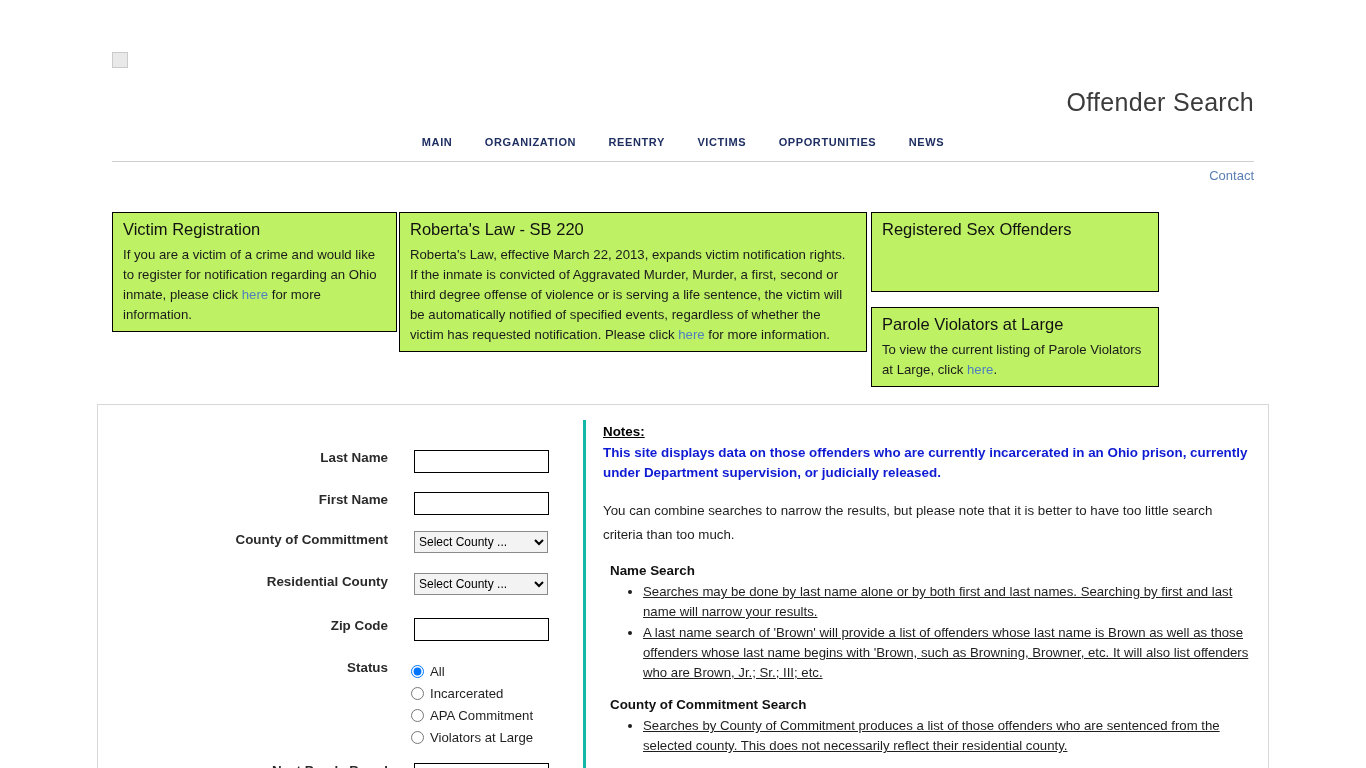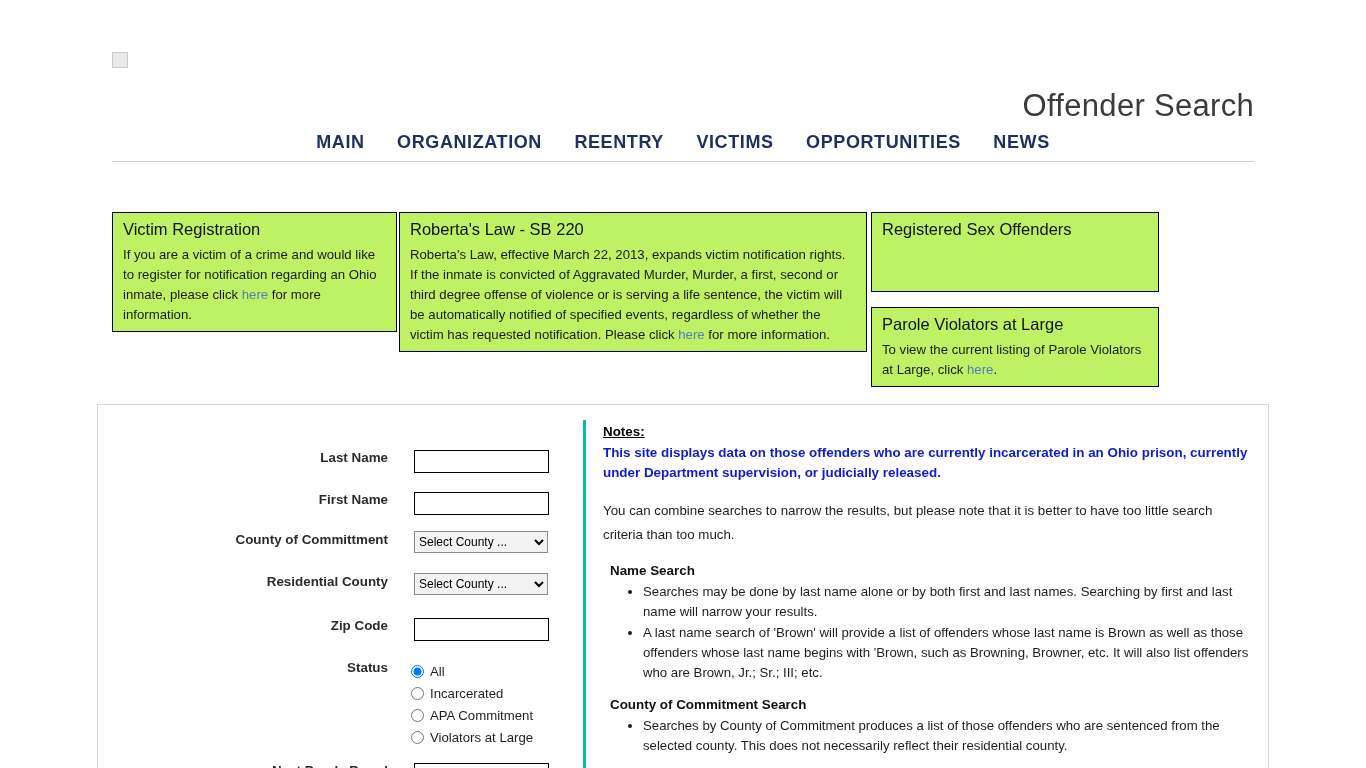--- a/index.html
+++ b/index.html
@@ -44,7 +44,7 @@
     position: absolute;
     right: 0px;
     top: 48px;
-    font-size: 31px;
+    font-size: 25px;
     color: #3b3b3b;
     letter-spacing: 0.3px;
     white-space: nowrap;

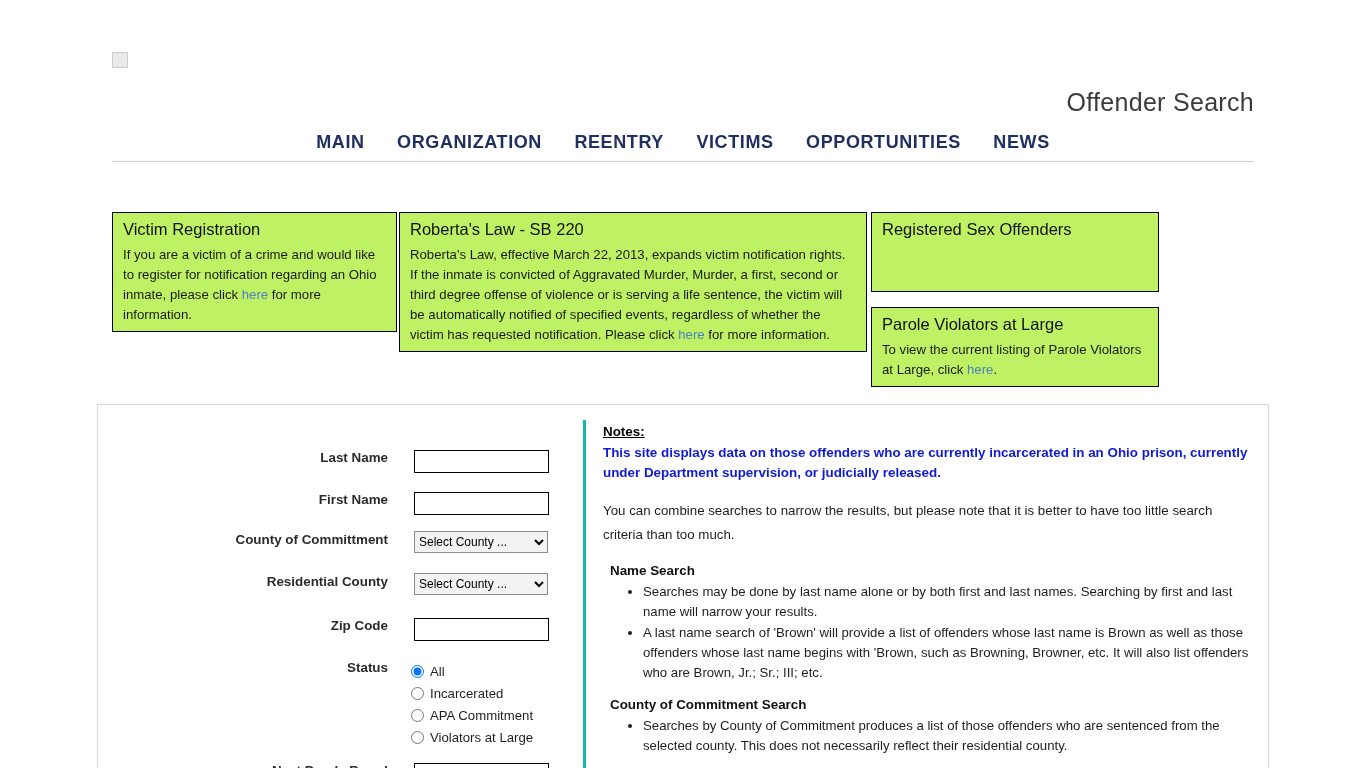--- a/index.html
+++ b/index.html
@@ -59,7 +59,7 @@
   .navbar a {
     display: inline-block;
     margin: 0 14px;
-    font-size: 18px;
+    font-size: 11px;
     font-weight: bold;
     letter-spacing: 0.6px;
     color: #1f2f62;

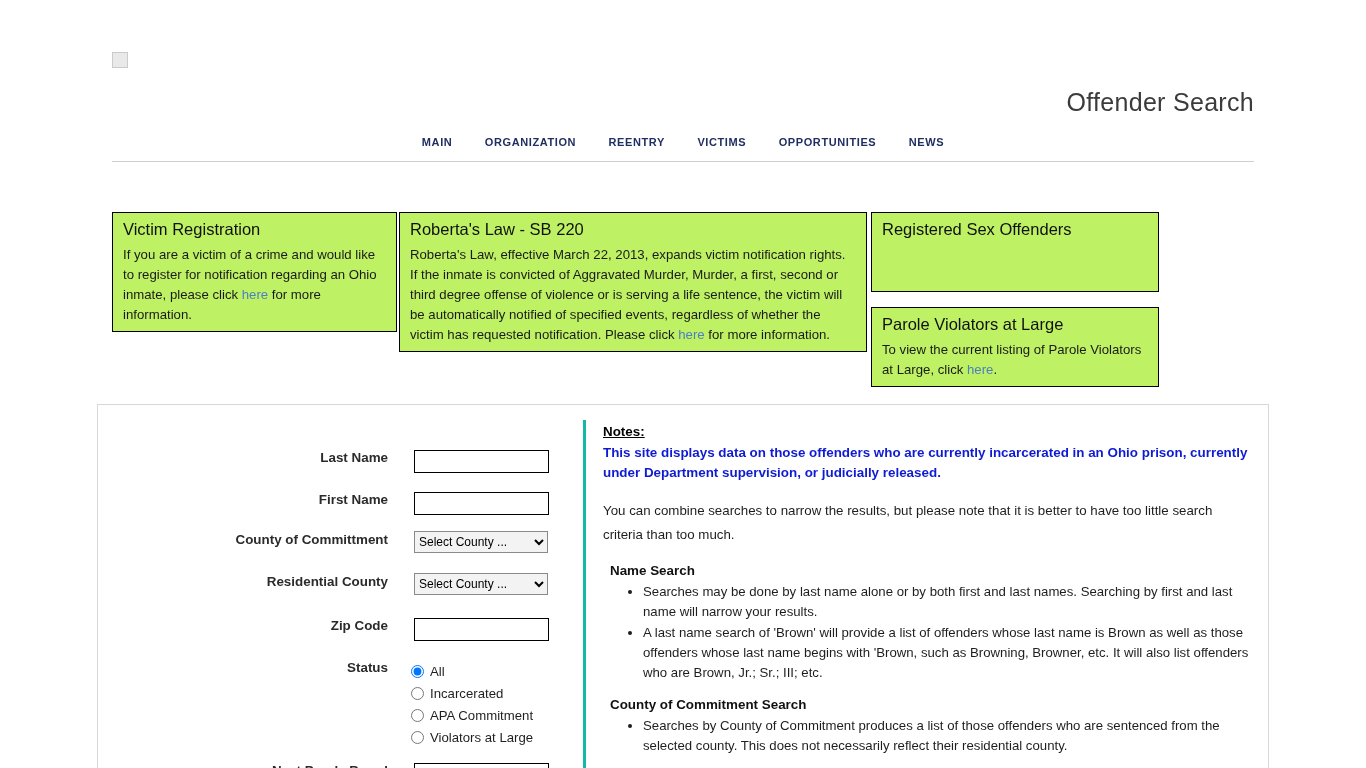--- a/index.html
+++ b/index.html
@@ -232,6 +232,9 @@
     </div>
   </div>
 
+  <div class="contact-row">
+    <a href="#">Contact</a>
+  </div>
 
   <div class="notice" id="box-victim">
     <h3>Victim Registration</h3>

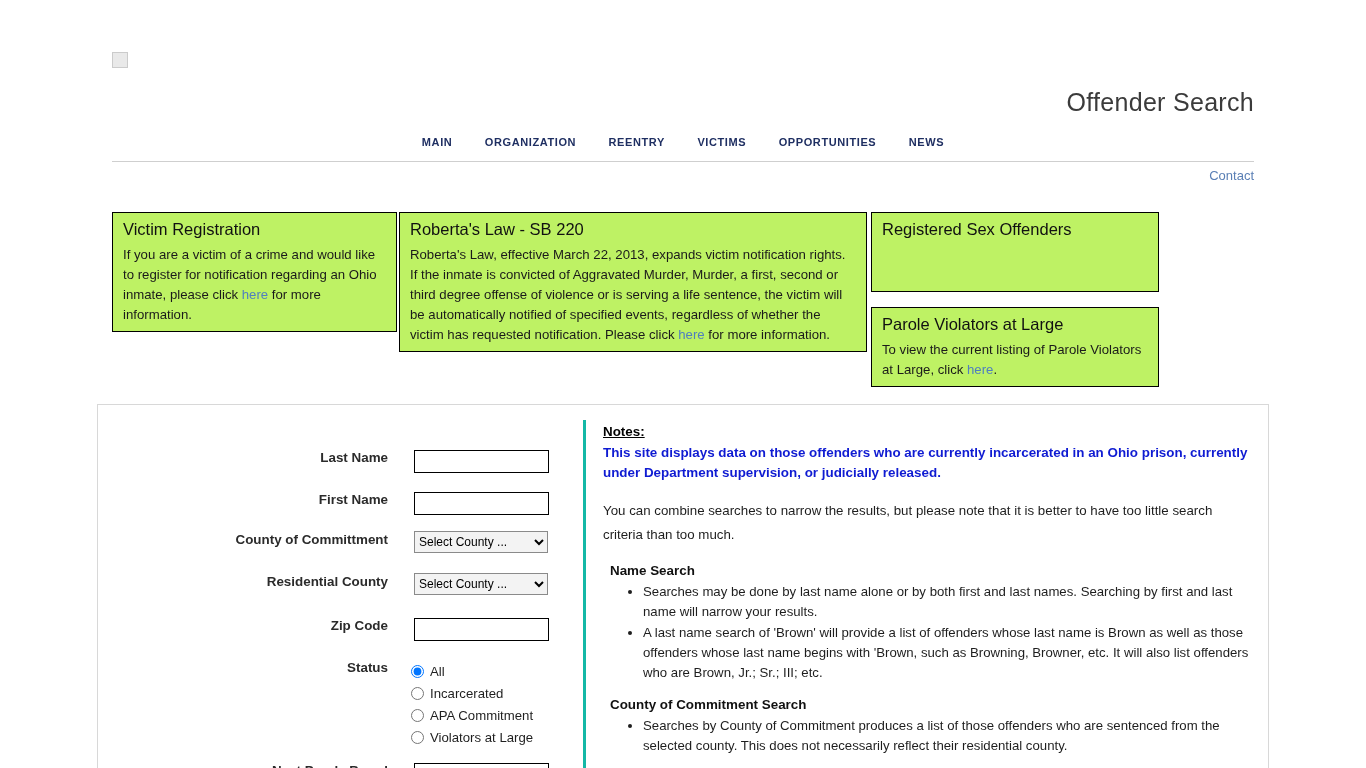--- a/index.html
+++ b/index.html
@@ -211,6 +211,7 @@
     color: #1e1e1e;
     line-height: 20px;
     margin-bottom: 1px;
+    text-decoration: underline;
   }
 </style>
 </head>

